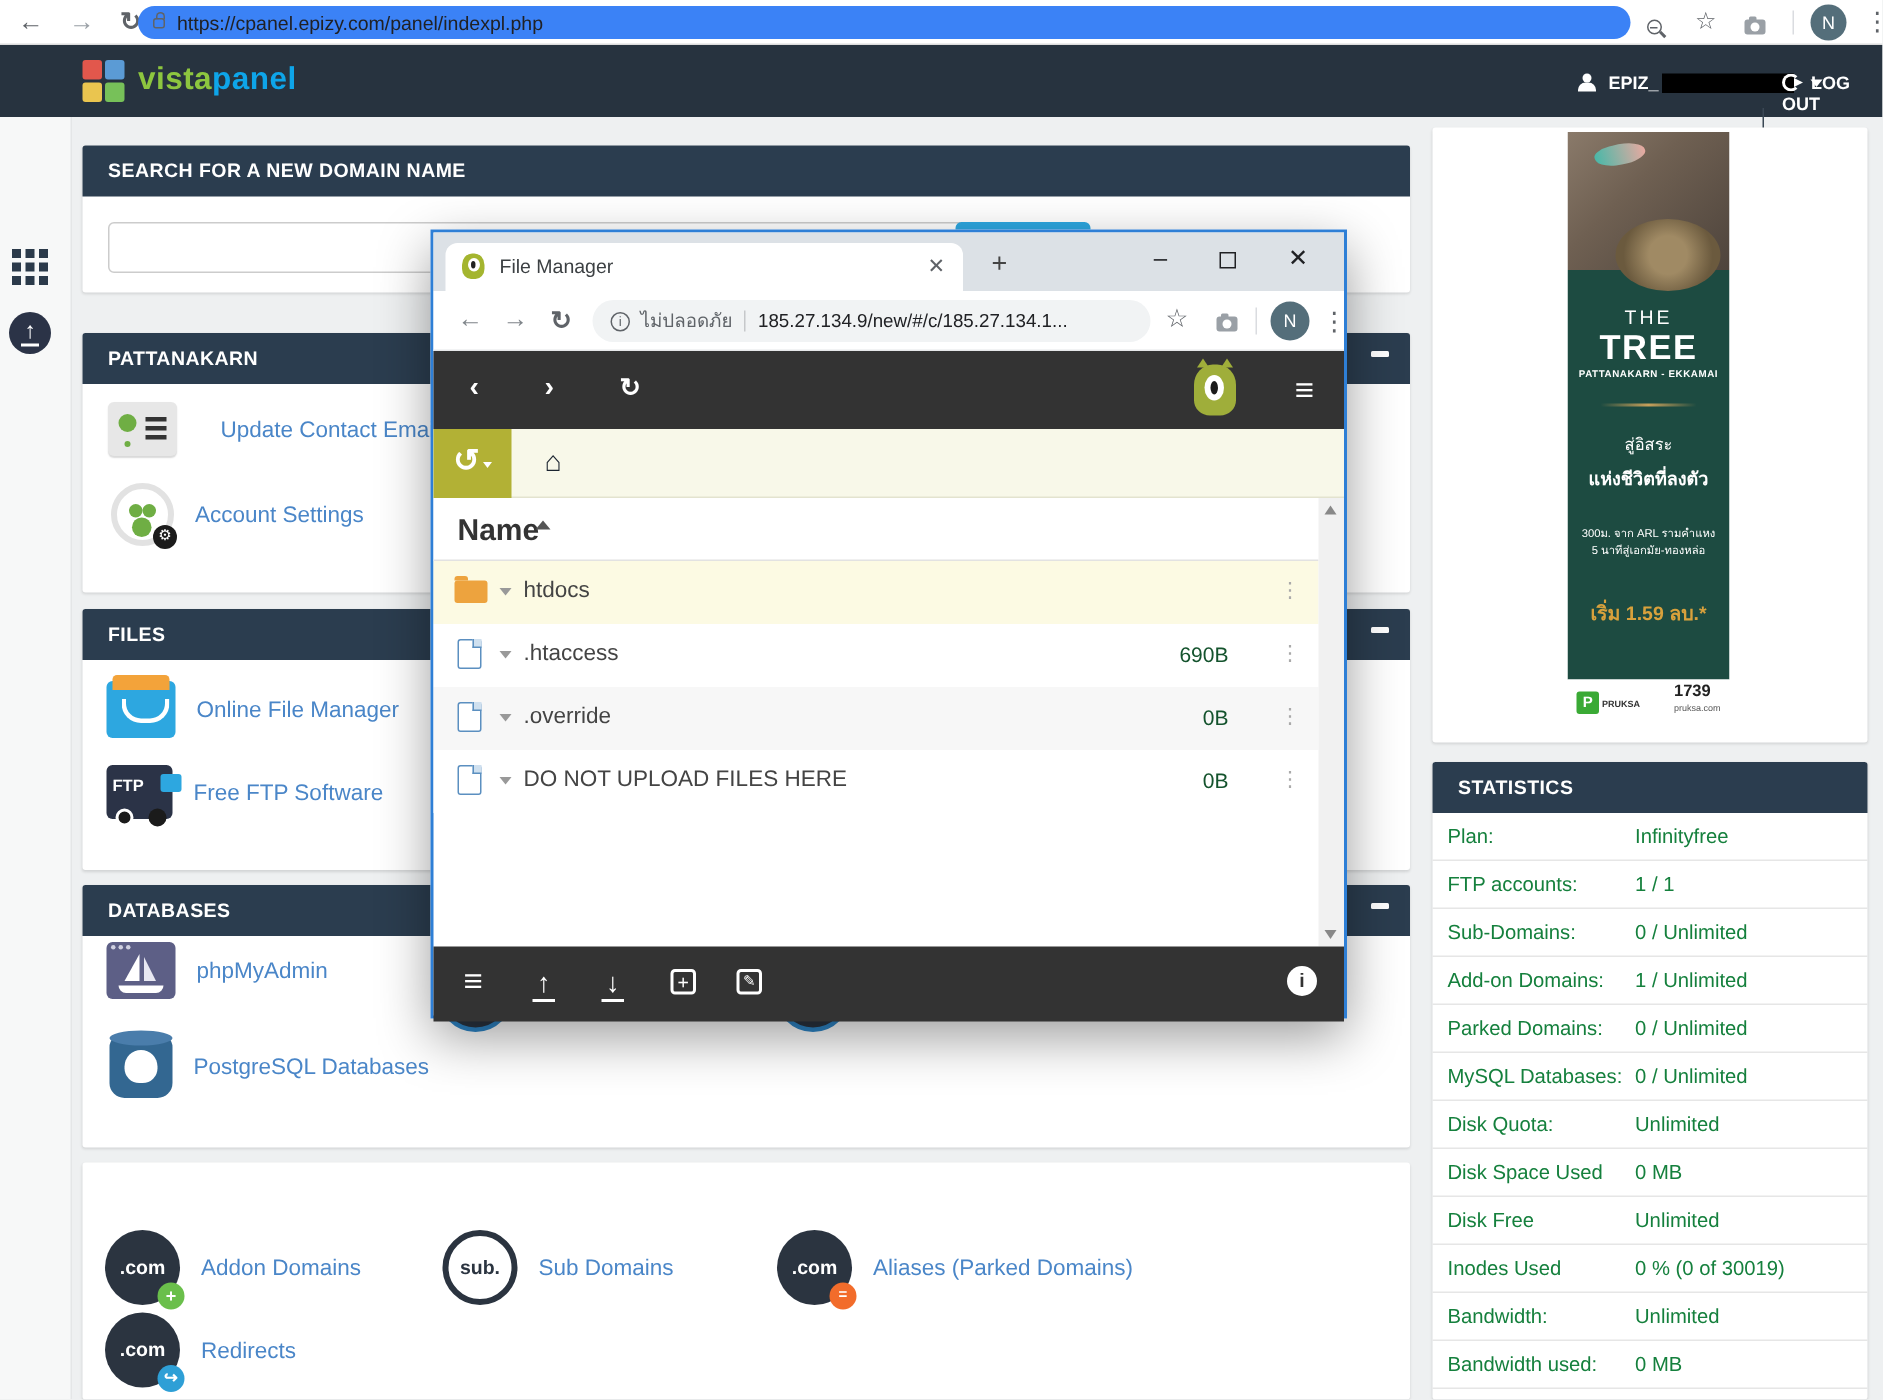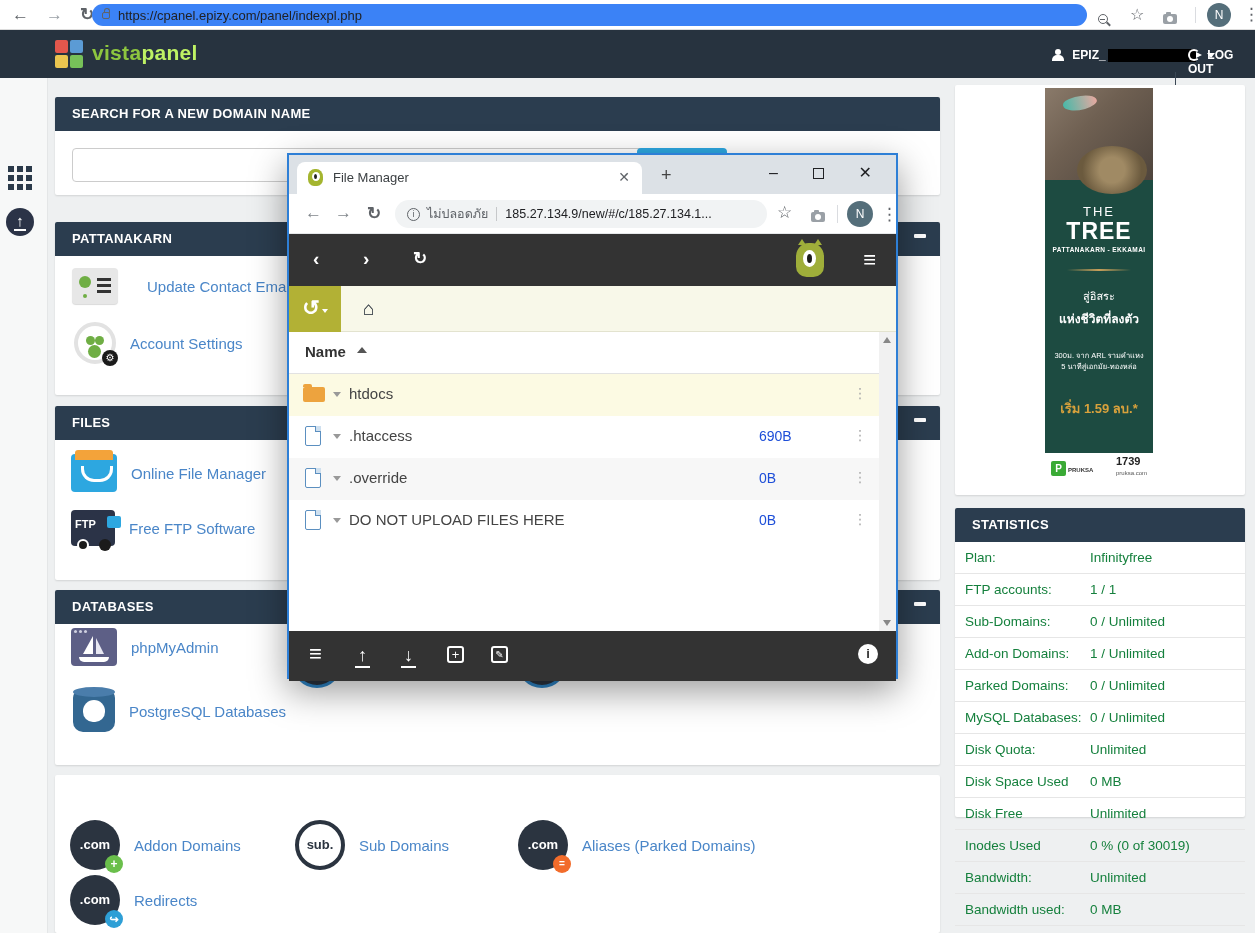--- a/index.html
+++ b/index.html
@@ -32,7 +32,7 @@
   .sq-yellow { left:0; top:15px; background:#eac54f; }
   .sq-green { left:15px; top:15px; background:#77c159; }
   #brand { left:92px; top:41px; font-size:21px; font-weight:bold; letter-spacing:.3px; }
-  #brand .v { color:#8dc63f; } #brand .p { color:#bef264; }
+  #brand .v { color:#8dc63f; } #brand .p { color:#0ea5e9; }
   .hdr-right { color:#fff; font-size:12px; font-weight:bold; }
   .person { width:12px; height:12px; display:inline-block; position:relative; margin-right:5px; top:2px; }
   .person::before { content:""; position:absolute; left:3px; top:0; width:6px; height:6px; border-radius:50%; background:#fff; }

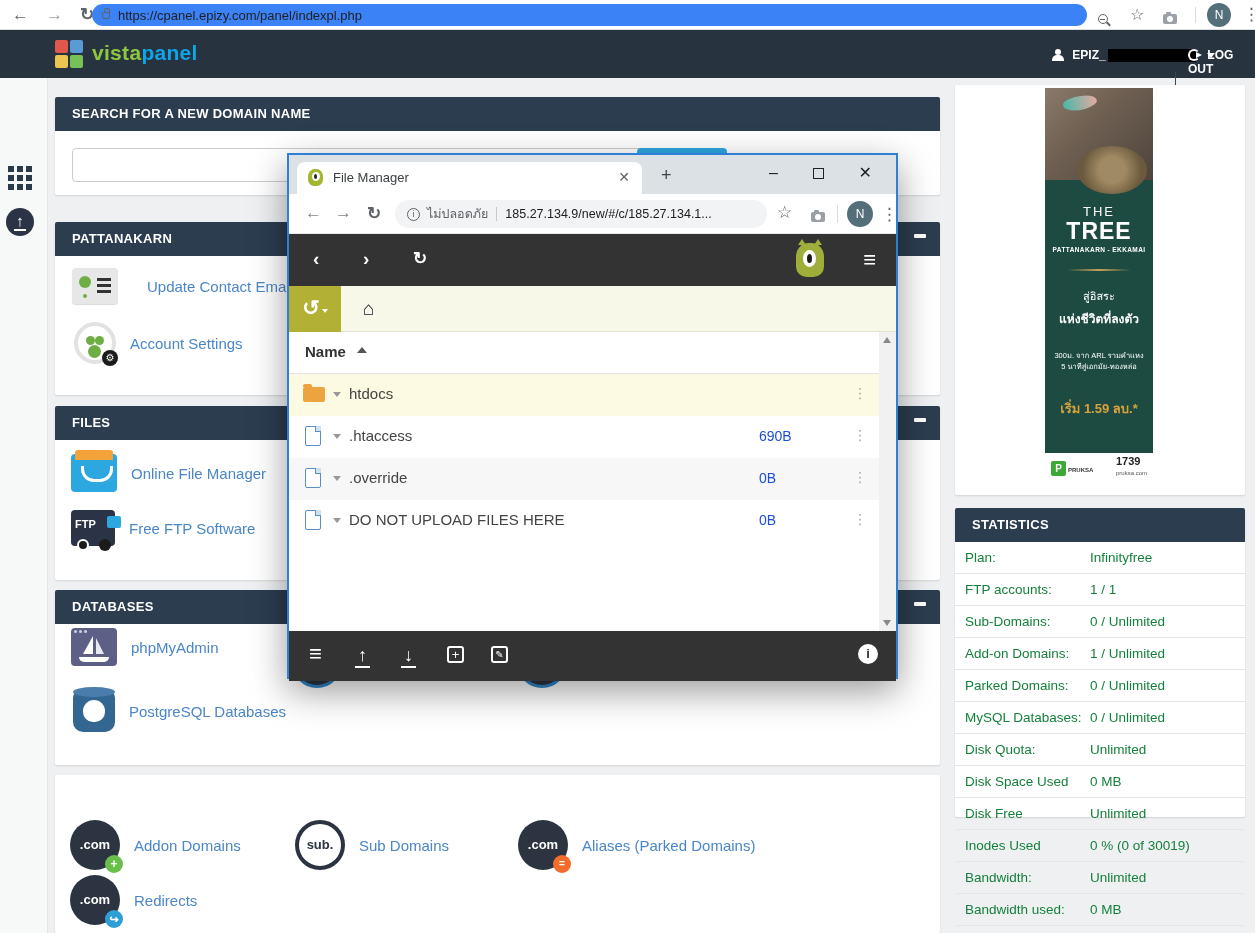--- a/index.html
+++ b/index.html
@@ -145,7 +145,7 @@
   #crumb-home { left:74px; top:12px; font-size:19px; color:#1b2430; font-weight:bold; }
 
   #p-listhead { left:0; top:177px; width:590px; height:42px; background:#fff; border-bottom:1px solid #e2e2e2; }
-  #p-listhead .nm { position:absolute; left:16px; top:11px; font-size:15px; font-weight:bold; color:#333; }
+  #p-listhead .nm { position:absolute; left:16px; top:11px; font-size:20px; font-weight:bold; color:#333; }
   #p-listhead .sort { position:absolute; left:68px; top:15px; width:0; height:0; border-left:5px solid transparent; border-right:5px solid transparent; border-bottom:6px solid #555; }
   .f-row { left:0; width:590px; height:42px; position:absolute; }
   .f-row .caret { position:absolute; left:44px; top:18px; width:0; height:0; border-left:4px solid transparent; border-right:4px solid transparent; border-top:5px solid #999; }

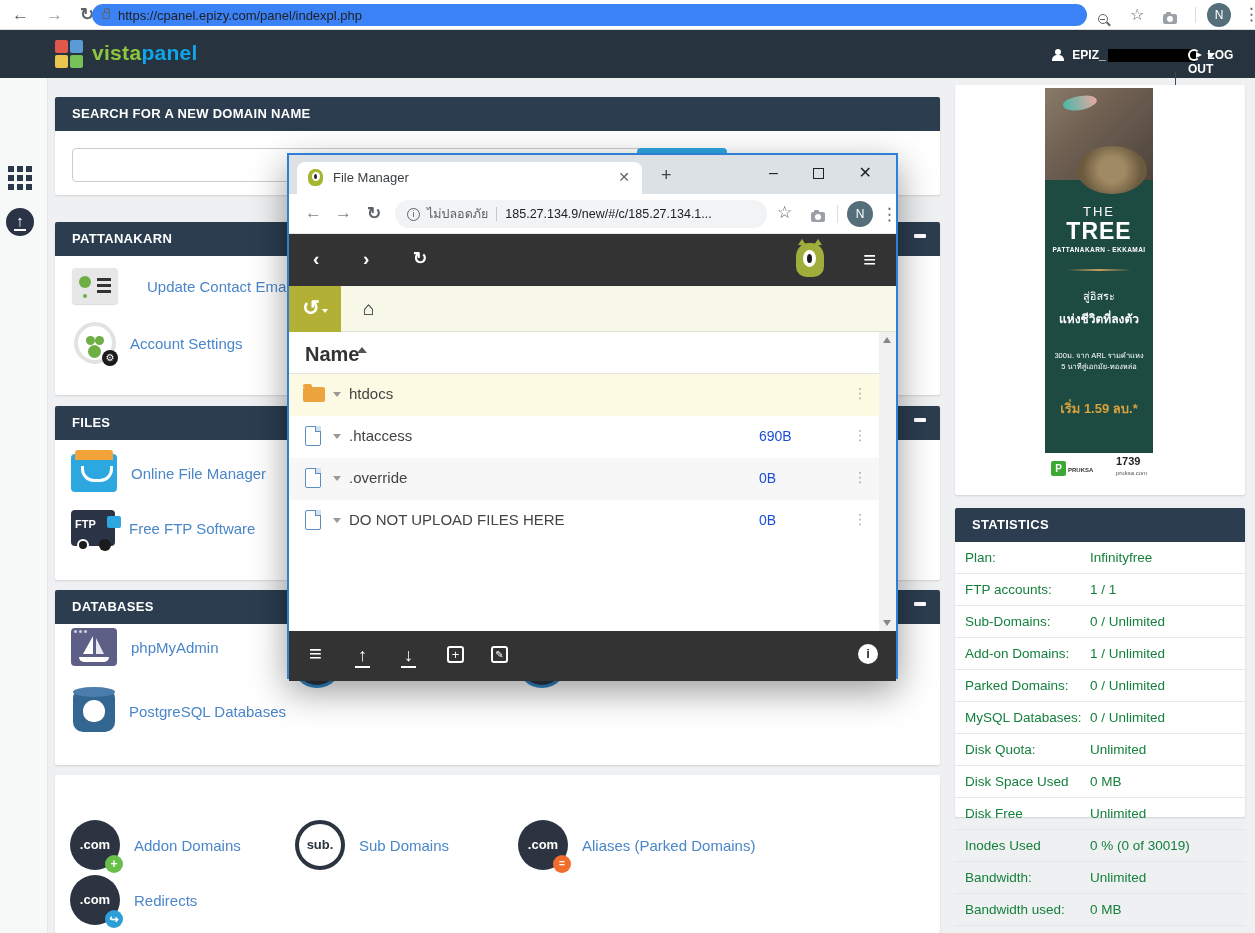--- a/index.html
+++ b/index.html
@@ -150,7 +150,7 @@
   .f-row { left:0; width:590px; height:42px; position:absolute; }
   .f-row .caret { position:absolute; left:44px; top:18px; width:0; height:0; border-left:4px solid transparent; border-right:4px solid transparent; border-top:5px solid #999; }
   .f-row .fname { position:absolute; left:60px; top:11px; font-size:15px; color:#444; }
-  .f-row .fsize { position:absolute; left:470px; width:60px; top:12px; font-size:14px; color:#1d4ed8; text-align:left; }
+  .f-row .fsize { position:absolute; left:470px; width:60px; top:12px; font-size:14px; color:#14532d; text-align:right; }
   .f-row .kebab { position:absolute; right:12px; top:11px; color:#aaa; font-size:14px; letter-spacing:0; }
   .ic-folder { position:absolute; left:14px; top:13px; width:22px; height:15px; background:#eda33e; border-radius:2px; }
   .ic-folder::before { content:""; position:absolute; left:0; top:-3px; width:9px; height:3px; background:#eda33e; border-radius:2px 2px 0 0; }

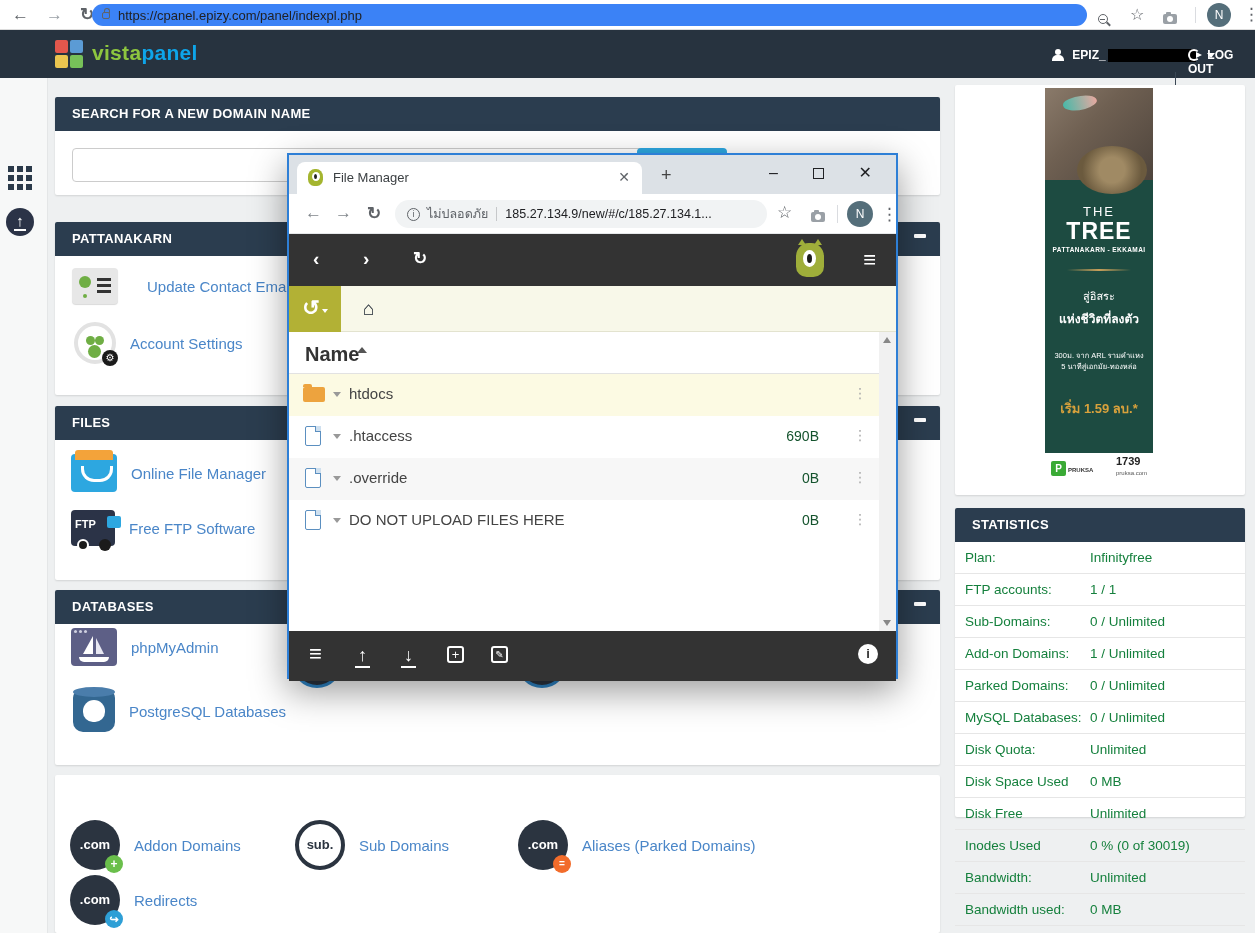--- a/index.html
+++ b/index.html
@@ -104,7 +104,7 @@
   #ad-foot .phone { font-size:11px; font-weight:bold; color:#222; line-height:10px; text-align:left; }
   #ad-foot .site { font-size:6px; color:#555; font-weight:normal; }
 
-  #stats-card { left:955px; top:508px; width:290px; height:309px; }
+  #stats-card { left:955px; top:508px; width:290px; height:425px; }
   .stat-row { height:32px; border-bottom:1px solid #e6e6e6; position:relative; font-size:13.5px; color:#15803d; }
   .stat-row .lab { position:absolute; left:10px; top:8px; }
   .stat-row .val { position:absolute; left:135px; top:8px; }

